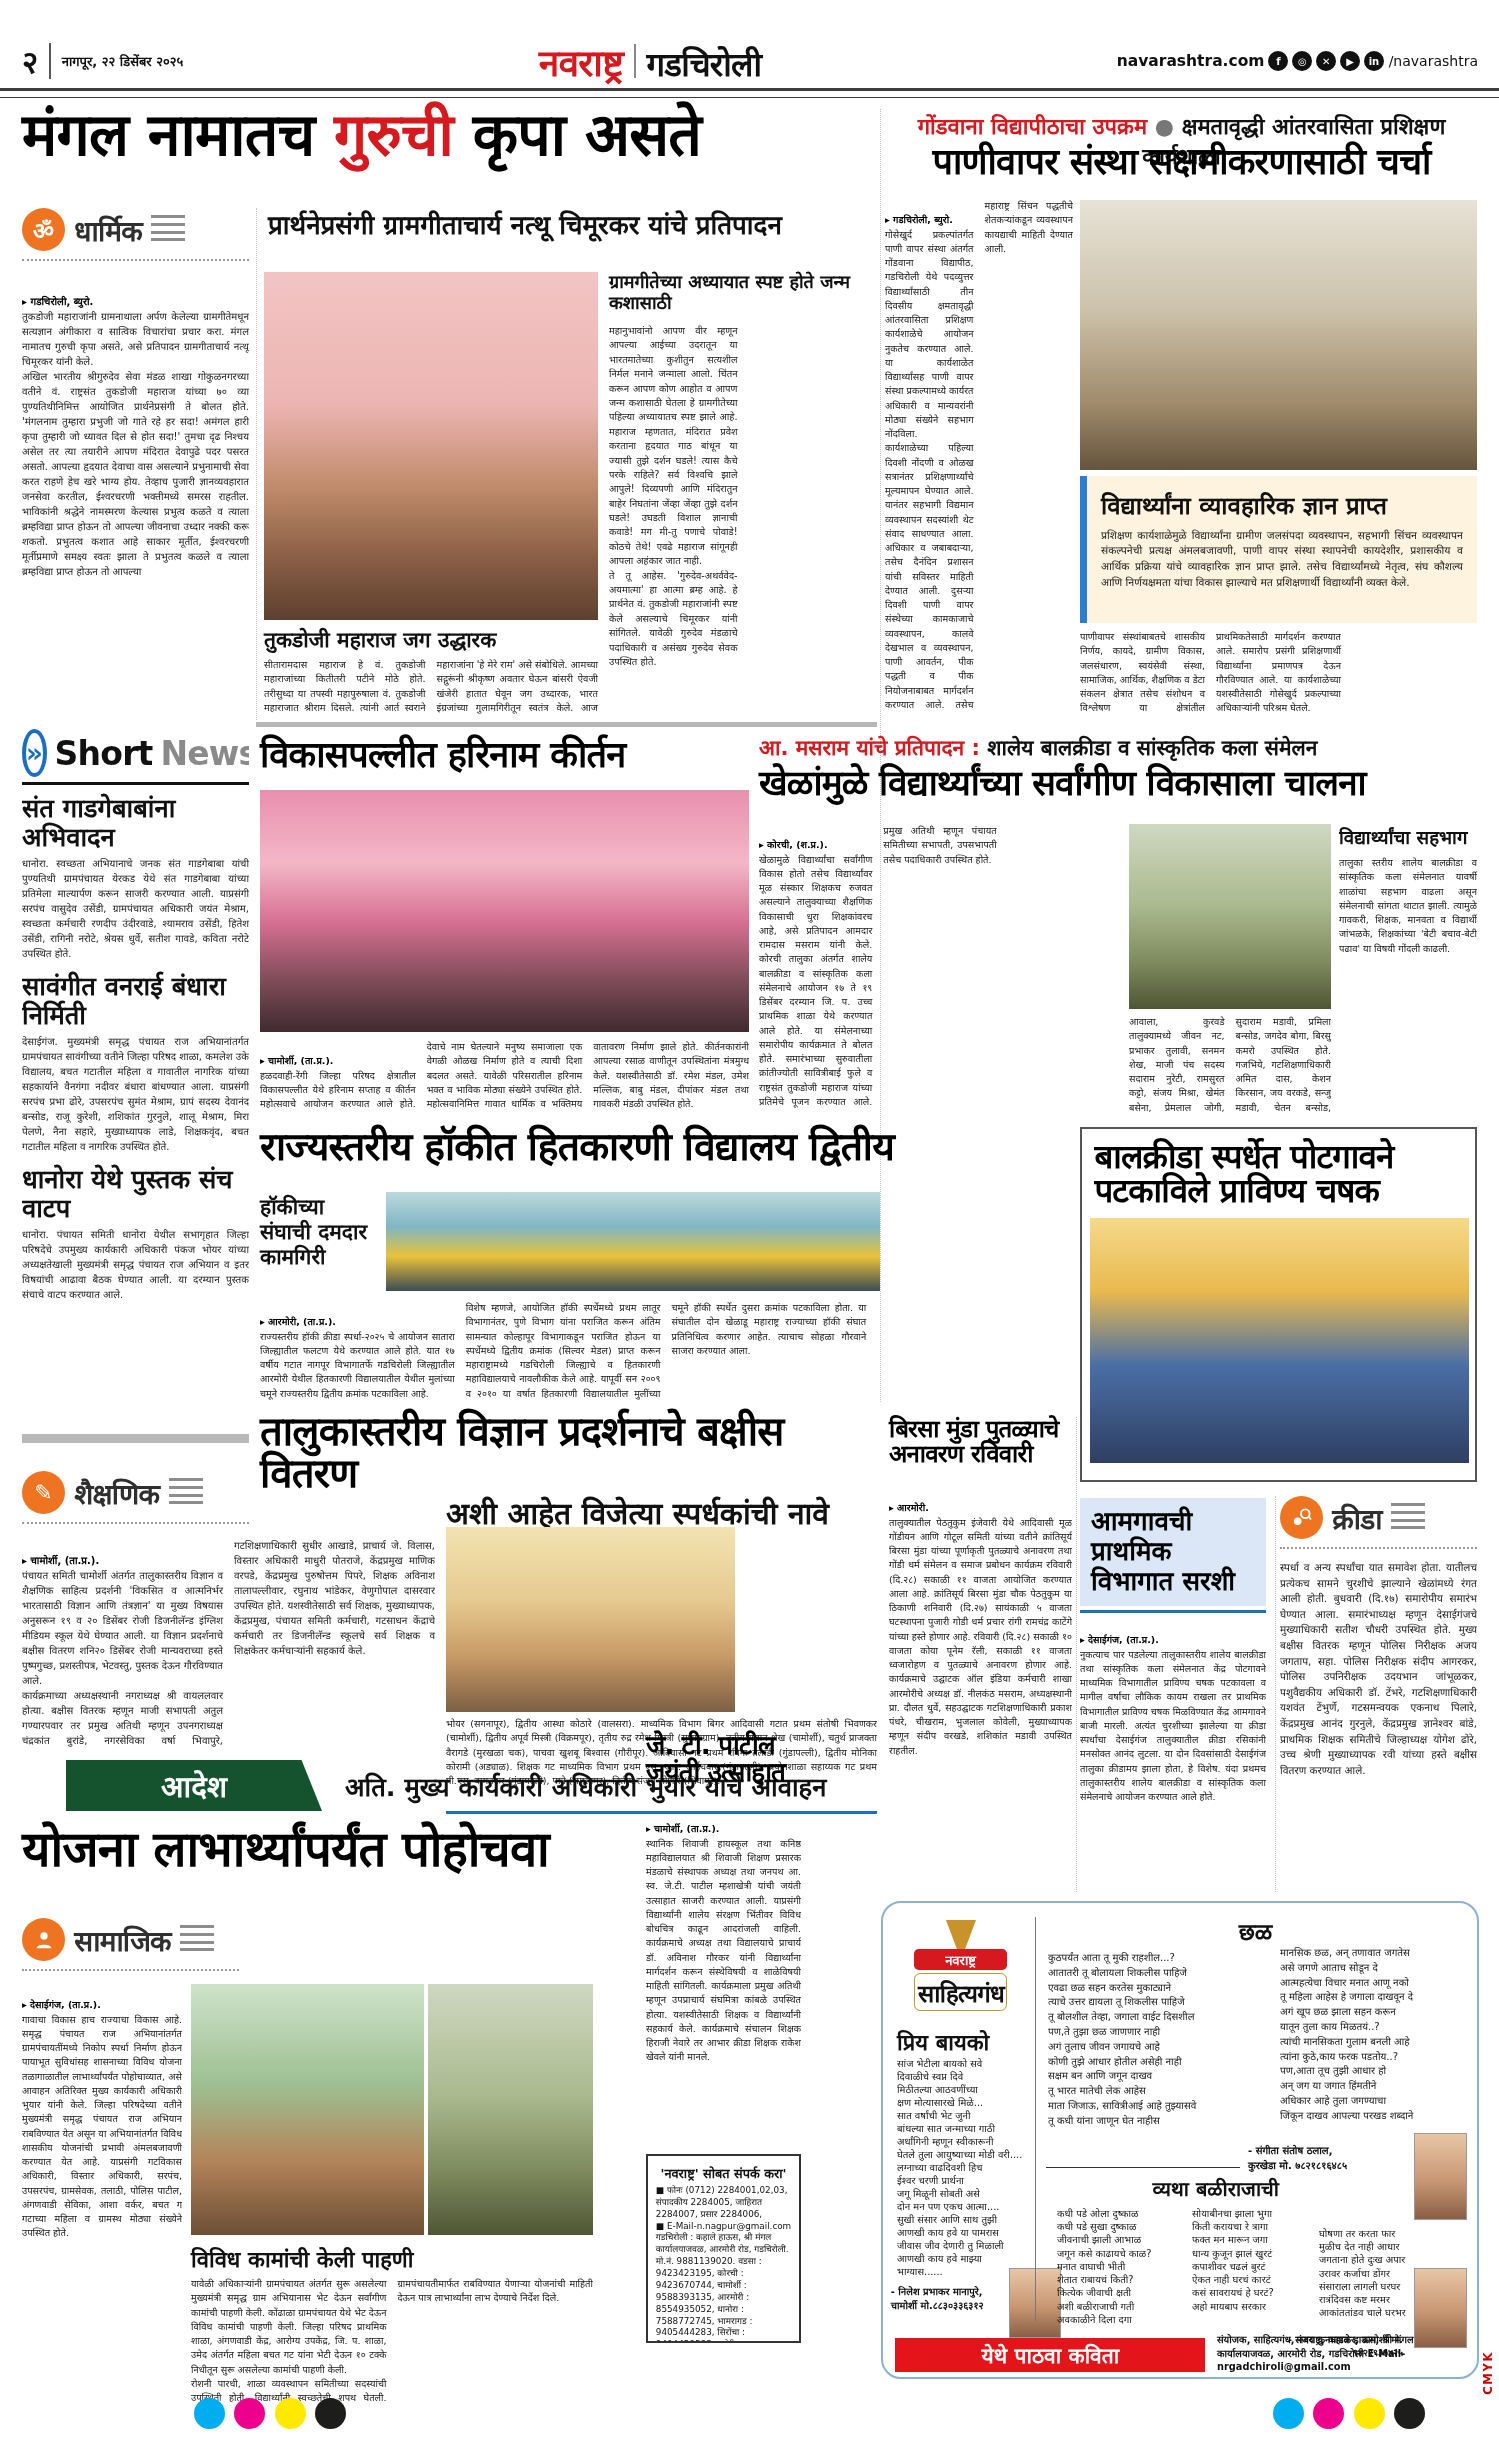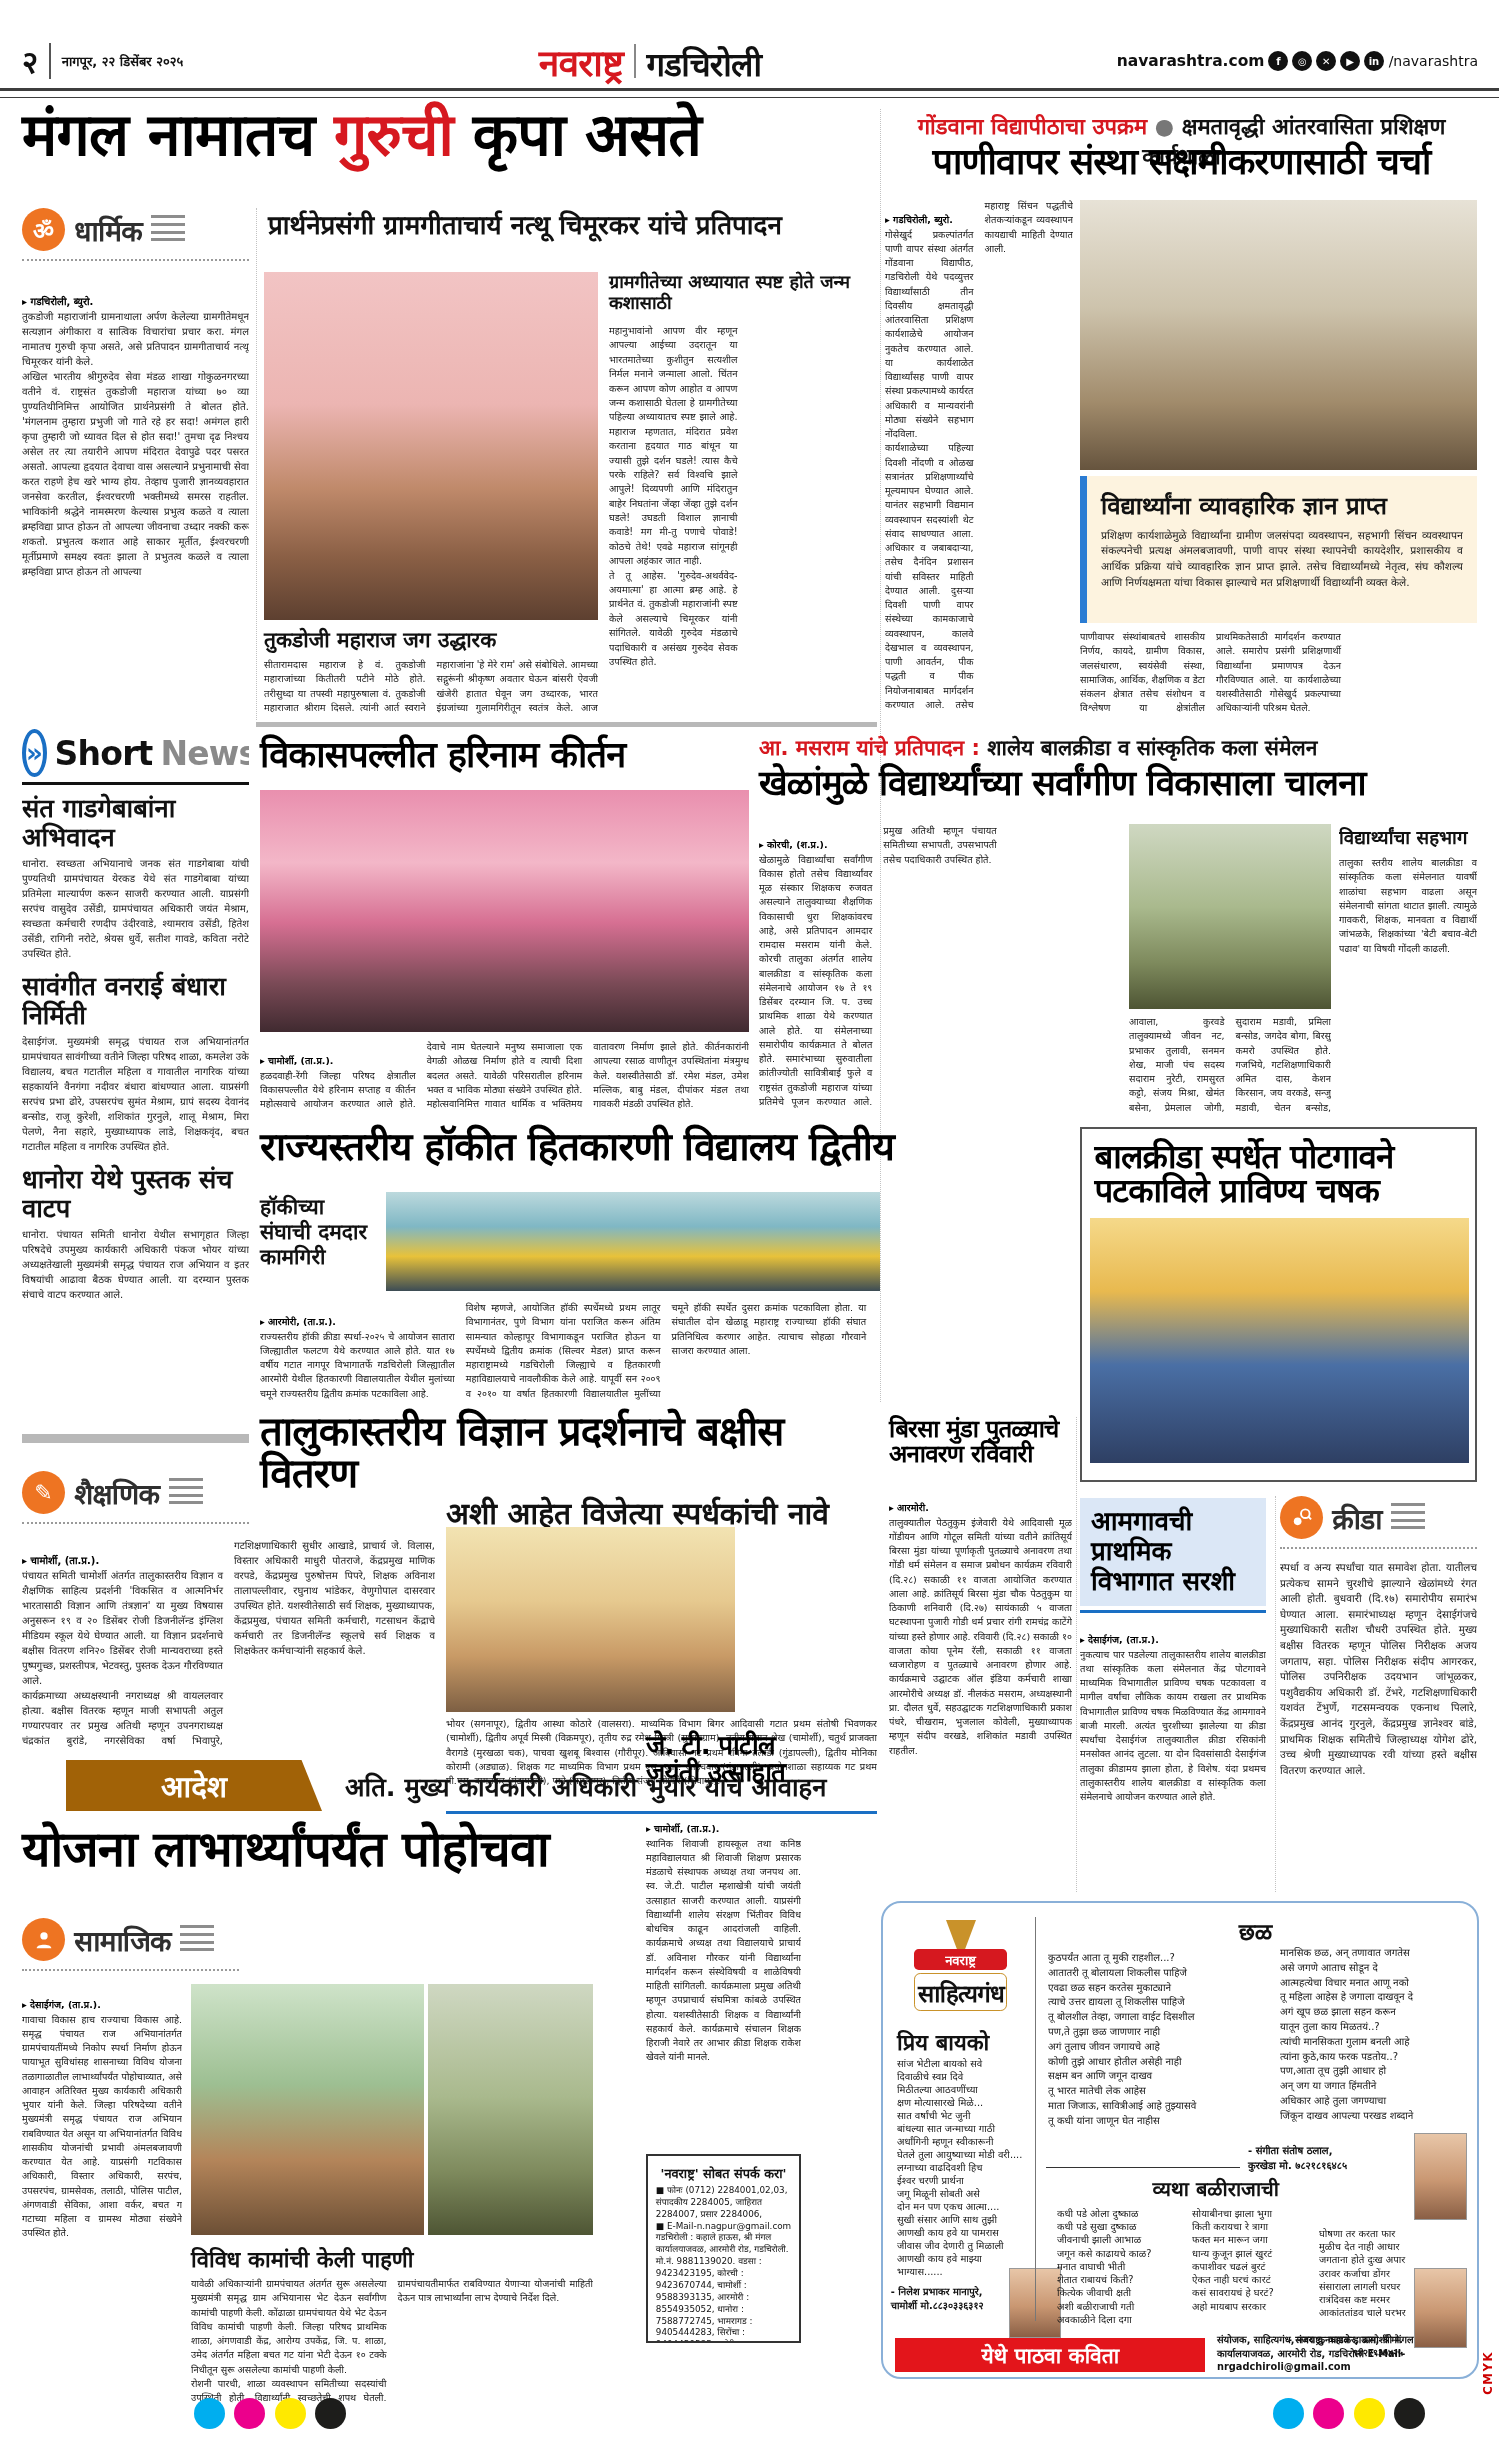--- a/index.html
+++ b/index.html
@@ -42,7 +42,7 @@
   .hbox{background:#fdf3df;border-left:7.8px solid #2b7cd3;padding:12.4px 14px;box-sizing:border-box}
   
   .frame{border:2.3px solid #555;box-sizing:border-box}
-  .bluelabel{background:#a16207;color:#fff;font-weight:800;display:flex;align-items:center;justify-content:center;
+  .bluelabel{background:#14532d;color:#fff;font-weight:800;display:flex;align-items:center;justify-content:center;
              clip-path:polygon(0 0,92% 0,100% 100%,0 100%)}
   .amg-head{background:#dbe7f6;font-weight:800;color:#000;padding:9.3px 11px;box-sizing:border-box;line-height:1.15}
   .contactbox{border:2.3px solid #333;box-sizing:border-box;padding:7.8px 7.8px;background:#fff}

